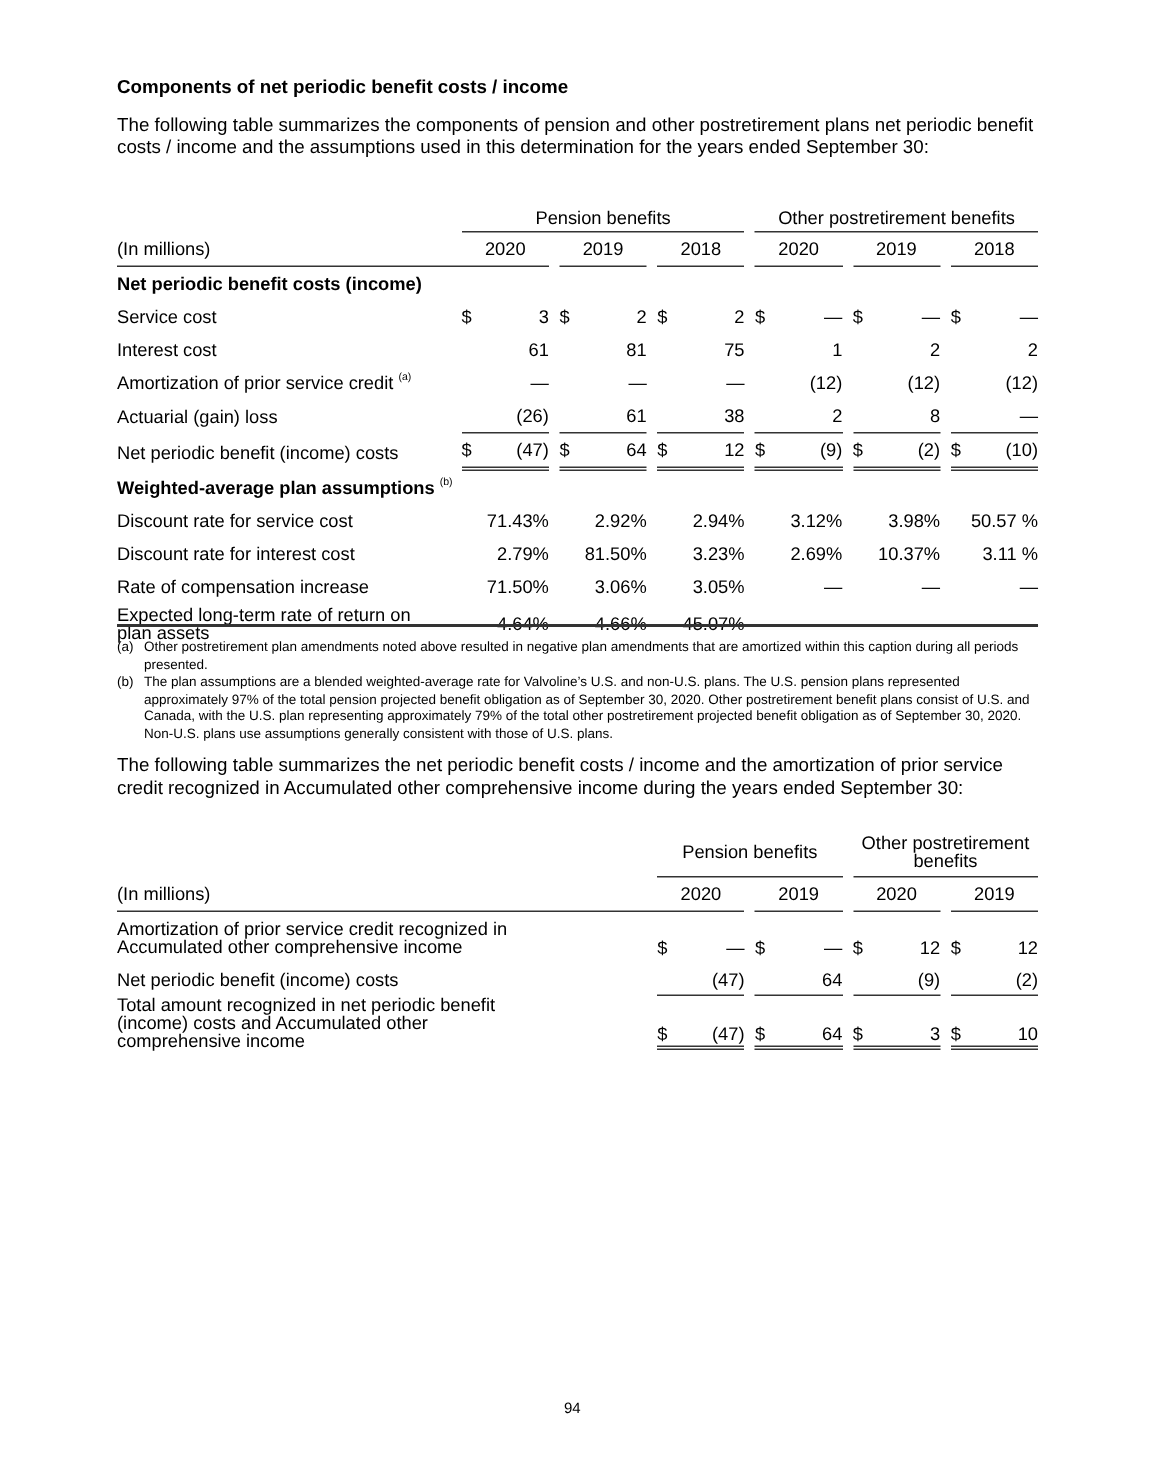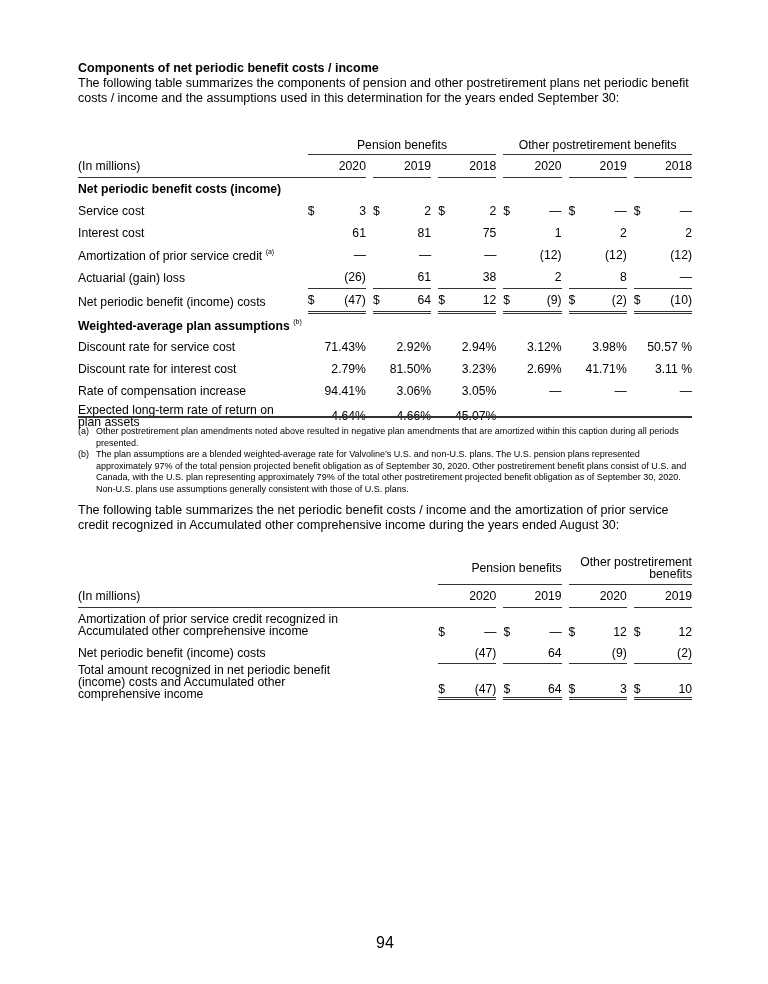--- a/index.html
+++ b/index.html
@@ -5,7 +5,7 @@
   html, body { margin:0; padding:0; background:#ffffff; }
   body { width:768px; height:984px; position:relative; font-family:"Liberation Sans", sans-serif; color:#000; font-size:12.2px; }
   .page { position:absolute; left:78px; top:0; width:614px; }
-  h2 { position:absolute; top:61px; left:0; margin:0; font-size:12.5px; font-weight:bold; }
+  h2 { position:absolute; top:51px; left:0; margin:0; font-size:12.5px; font-weight:bold; }
   .intro { position:absolute; left:0; width:614px; font-size:12.5px; line-height:15px; margin:0; }
   table { border-collapse:separate; border-spacing:0; position:absolute; left:0; }
   td { padding:0; vertical-align:middle; }

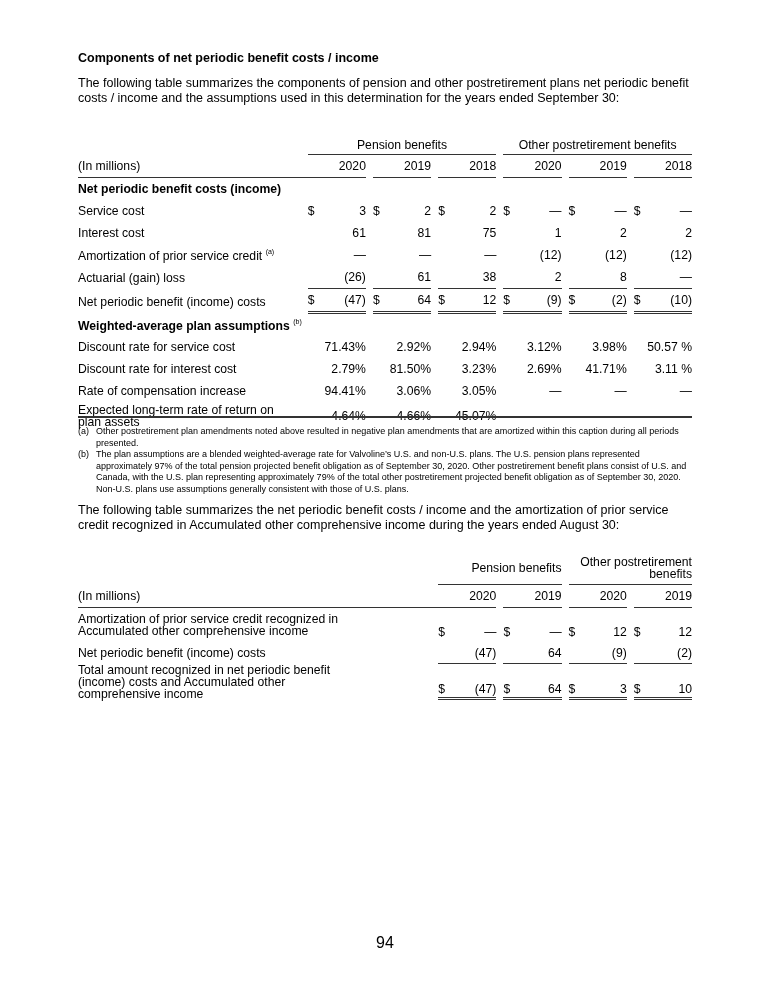--- a/index.html
+++ b/index.html
@@ -17,7 +17,7 @@
   .bold { font-weight:bold; }
   sup { font-size:7px; vertical-align:6px; }
   .gap { width:7px; }
-  .ctr { text-align:right; }
+  .ctr { text-align:center; }
   .foot { position:absolute; left:0; width:614px; font-size:9px; line-height:11.5px; }
   .foot .row { display:flex; margin-bottom:0; }
   .foot .lab { width:18px; flex:none; }

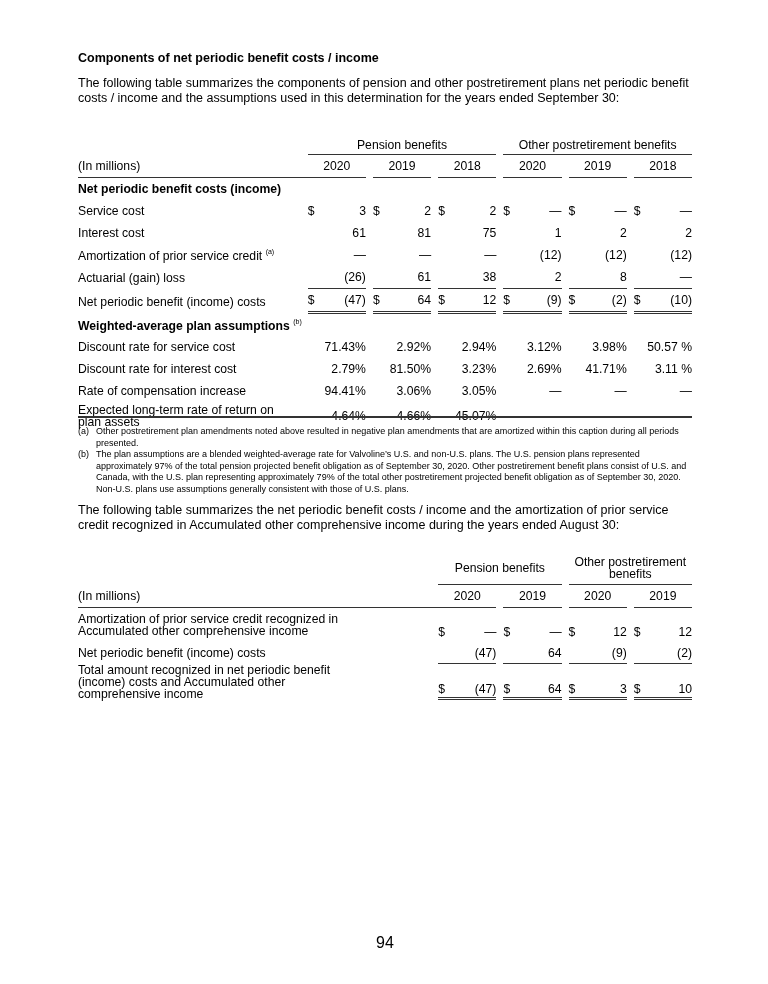--- a/index.html
+++ b/index.html
@@ -210,7 +210,7 @@
           <td></td>
       <td class="num">2.69%</td>
           <td></td>
-      <td class="num">41.71%</td>
+      <td class="num">10.37%</td>
           <td></td>
       <td class="num">3.11 %</td>
     </tr>

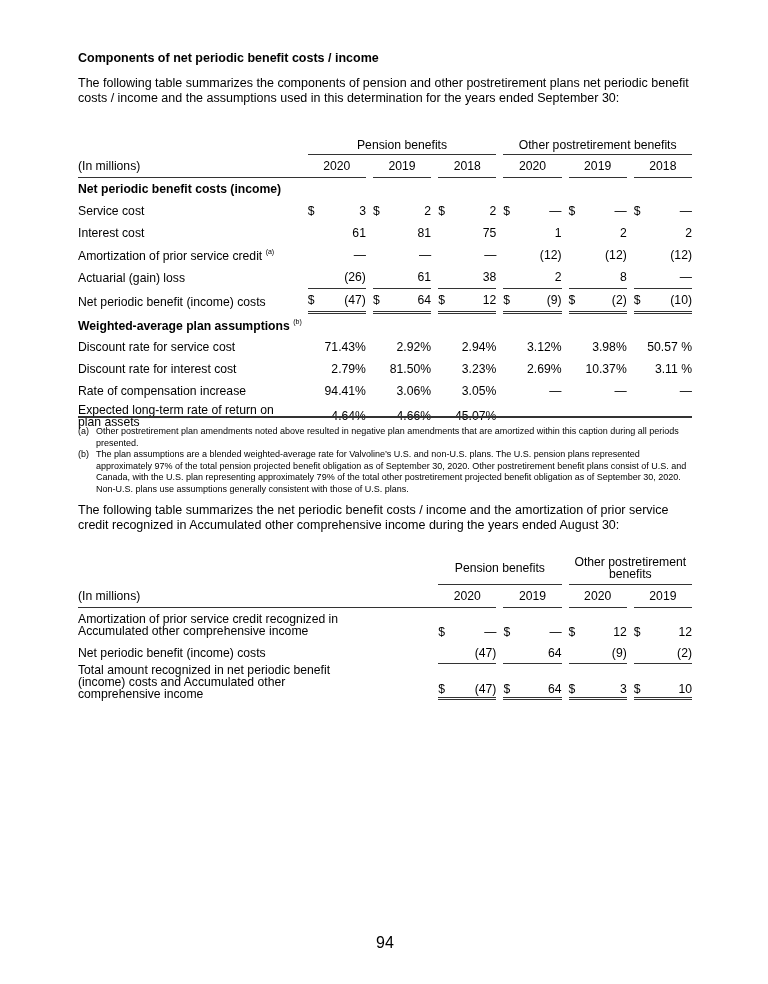--- a/index.html
+++ b/index.html
@@ -216,7 +216,7 @@
     </tr>
     <tr>
       <td>Rate of compensation increase</td>
-      <td class="num">94.41%</td>
+      <td class="num">71.50%</td>
           <td></td>
       <td class="num">3.06%</td>
           <td></td>

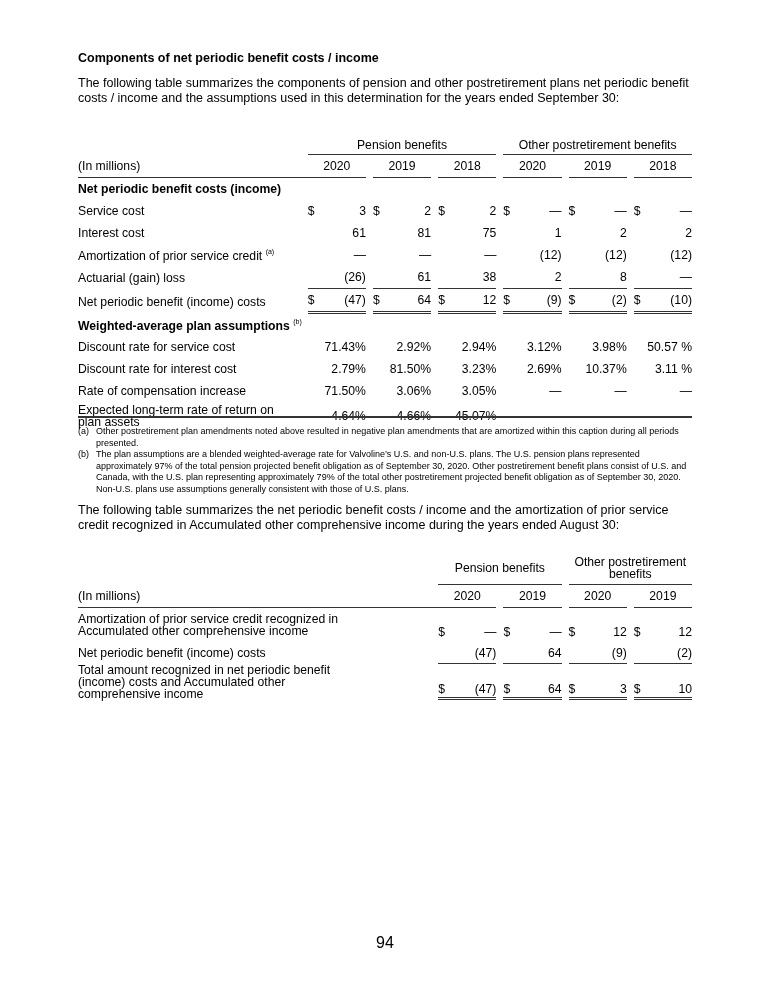--- a/index.html
+++ b/index.html
@@ -258,7 +258,7 @@
     </div>
   </div>
 
-  <p class="intro" style="top:503px">The following table summarizes the net periodic benefit costs / income and the amortization of prior service credit recognized in Accumulated other comprehensive income during the years ended August 30:</p>
+  <p class="intro" style="top:503px">The following table summarizes the net periodic benefit costs / income and the amortization of prior service credit recognized in Accumulated other comprehensive income during the years ended September 30:</p>
 
   <table style="top:551px; width:614px;">
     <colgroup>

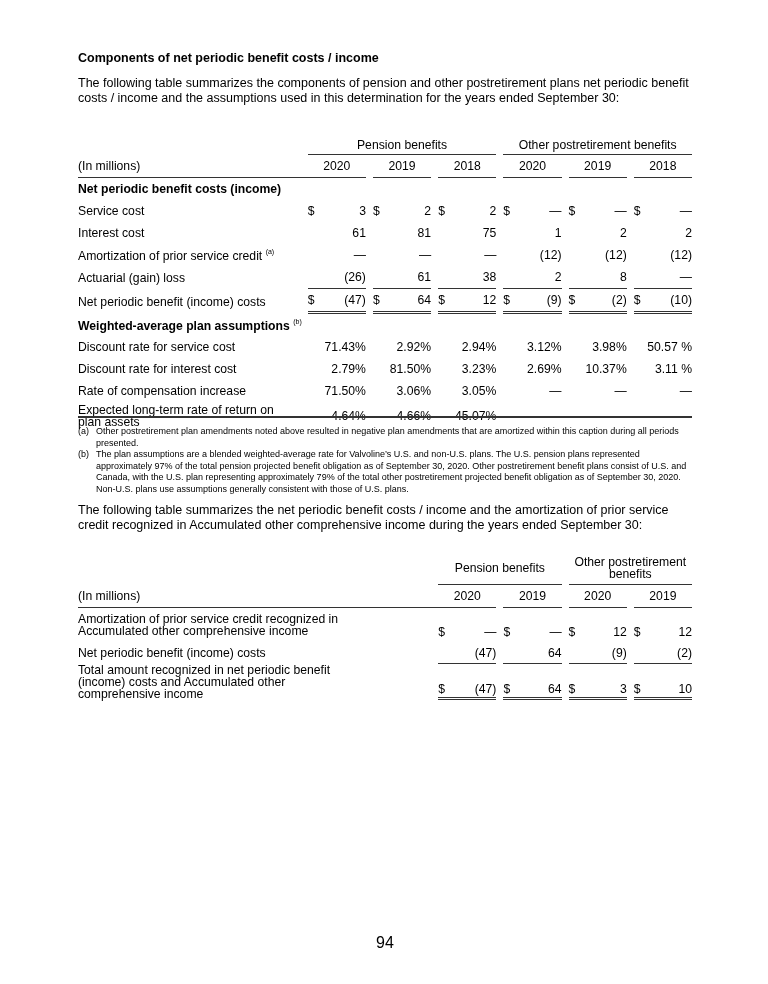--- a/index.html
+++ b/index.html
@@ -21,7 +21,7 @@
   .foot { position:absolute; left:0; width:614px; font-size:9px; line-height:11.5px; }
   .foot .row { display:flex; margin-bottom:0; }
   .foot .lab { width:18px; flex:none; }
-  .pageno { position:absolute; top:934px; left:376px; font-size:16px; }
+  .pageno { position:absolute; top:934px; left:376px; font-size:10px; }
   .rule { position:absolute; left:0; width:614px; border-top:2px solid #333; }
 </style>
 </head>

